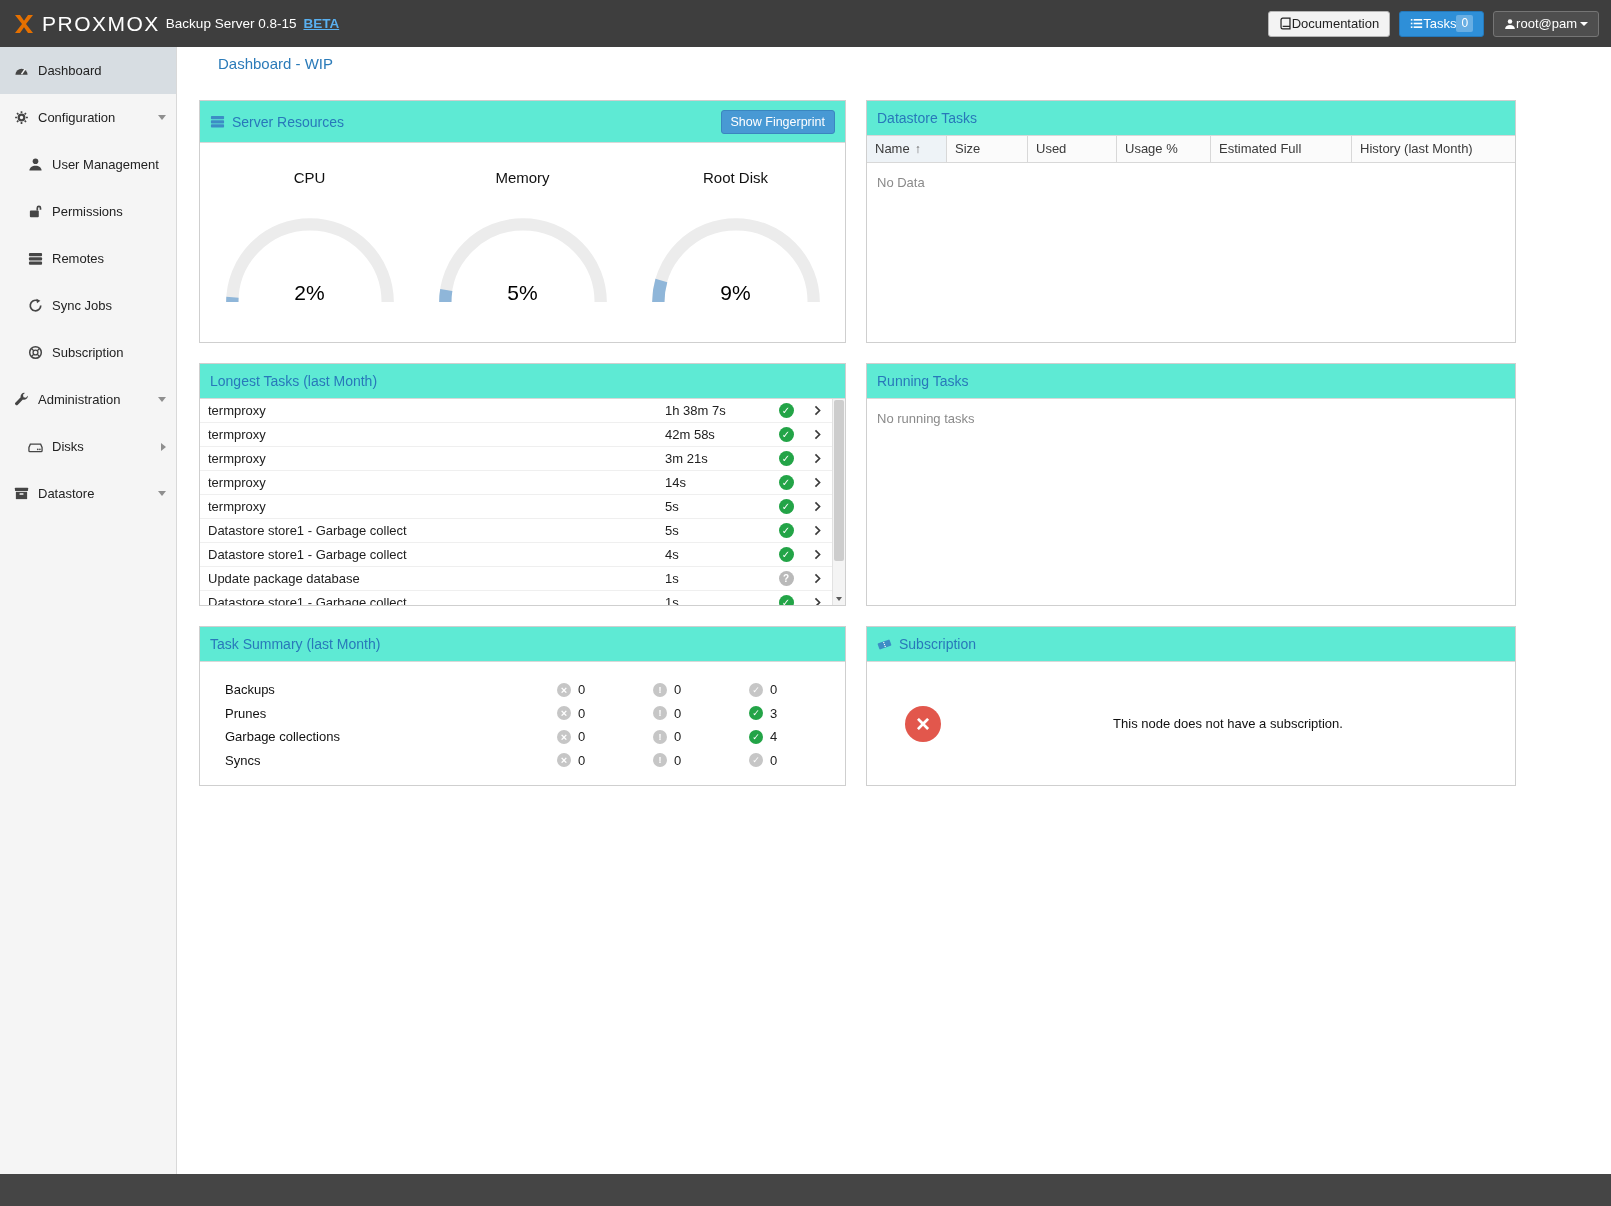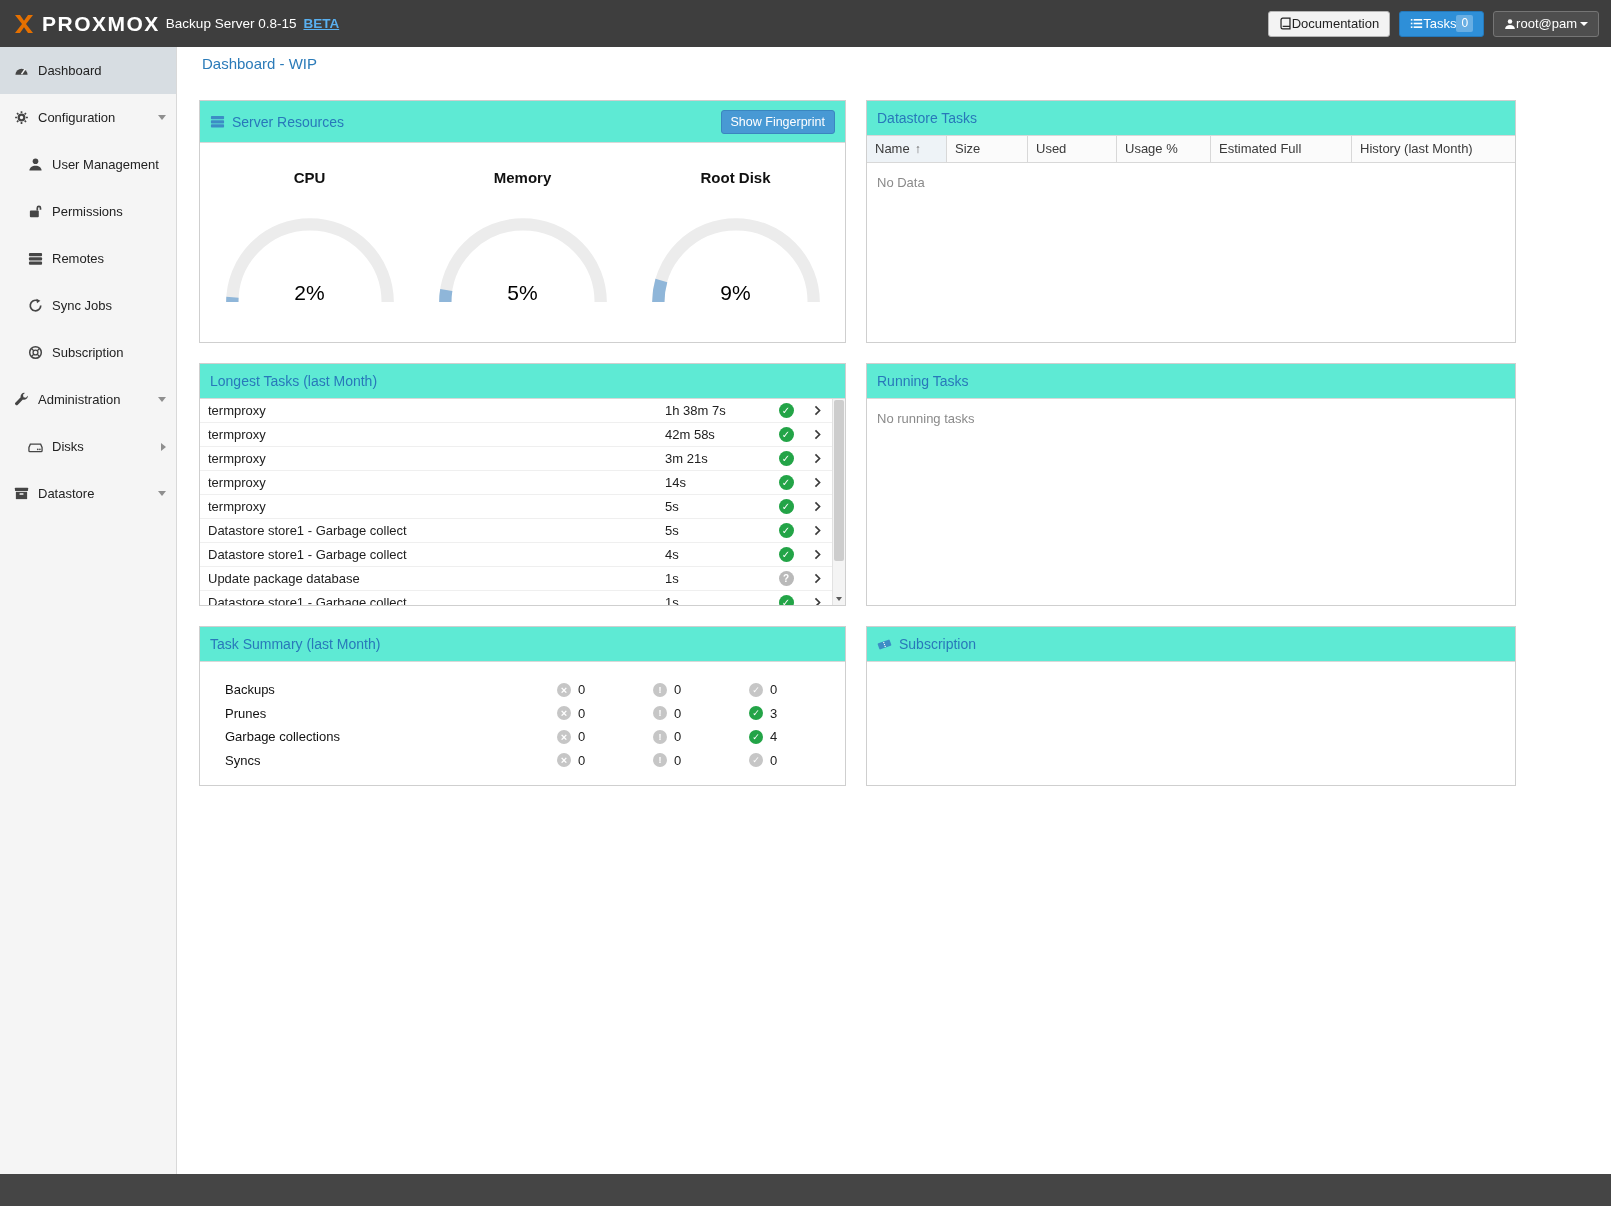--- a/index.html
+++ b/index.html
@@ -9,7 +9,7 @@
   
   .topbar{position:absolute;top:0;left:0;width:100%;height:47px;background:#3e3e3e;display:flex;align-items:center;padding:0 12px;box-sizing:border-box;z-index:5}
   .logo{display:flex;align-items:center;gap:6px}
-  .logo-text{color:#fff;font-weight:bold;font-size:21px;letter-spacing:1.5px}
+  .logo-text{color:#fff;font-weight:normal;font-size:21px;letter-spacing:1.5px}
   .app-title{color:#fff;margin-left:6px;font-size:13.5px;display:flex;align-items:center}
   .beta-link{color:#59b0f0;text-decoration:underline;margin-left:7px;cursor:pointer;font-weight:bold}
   .topbar-right{margin-left:auto;display:flex;align-items:center;gap:9px}

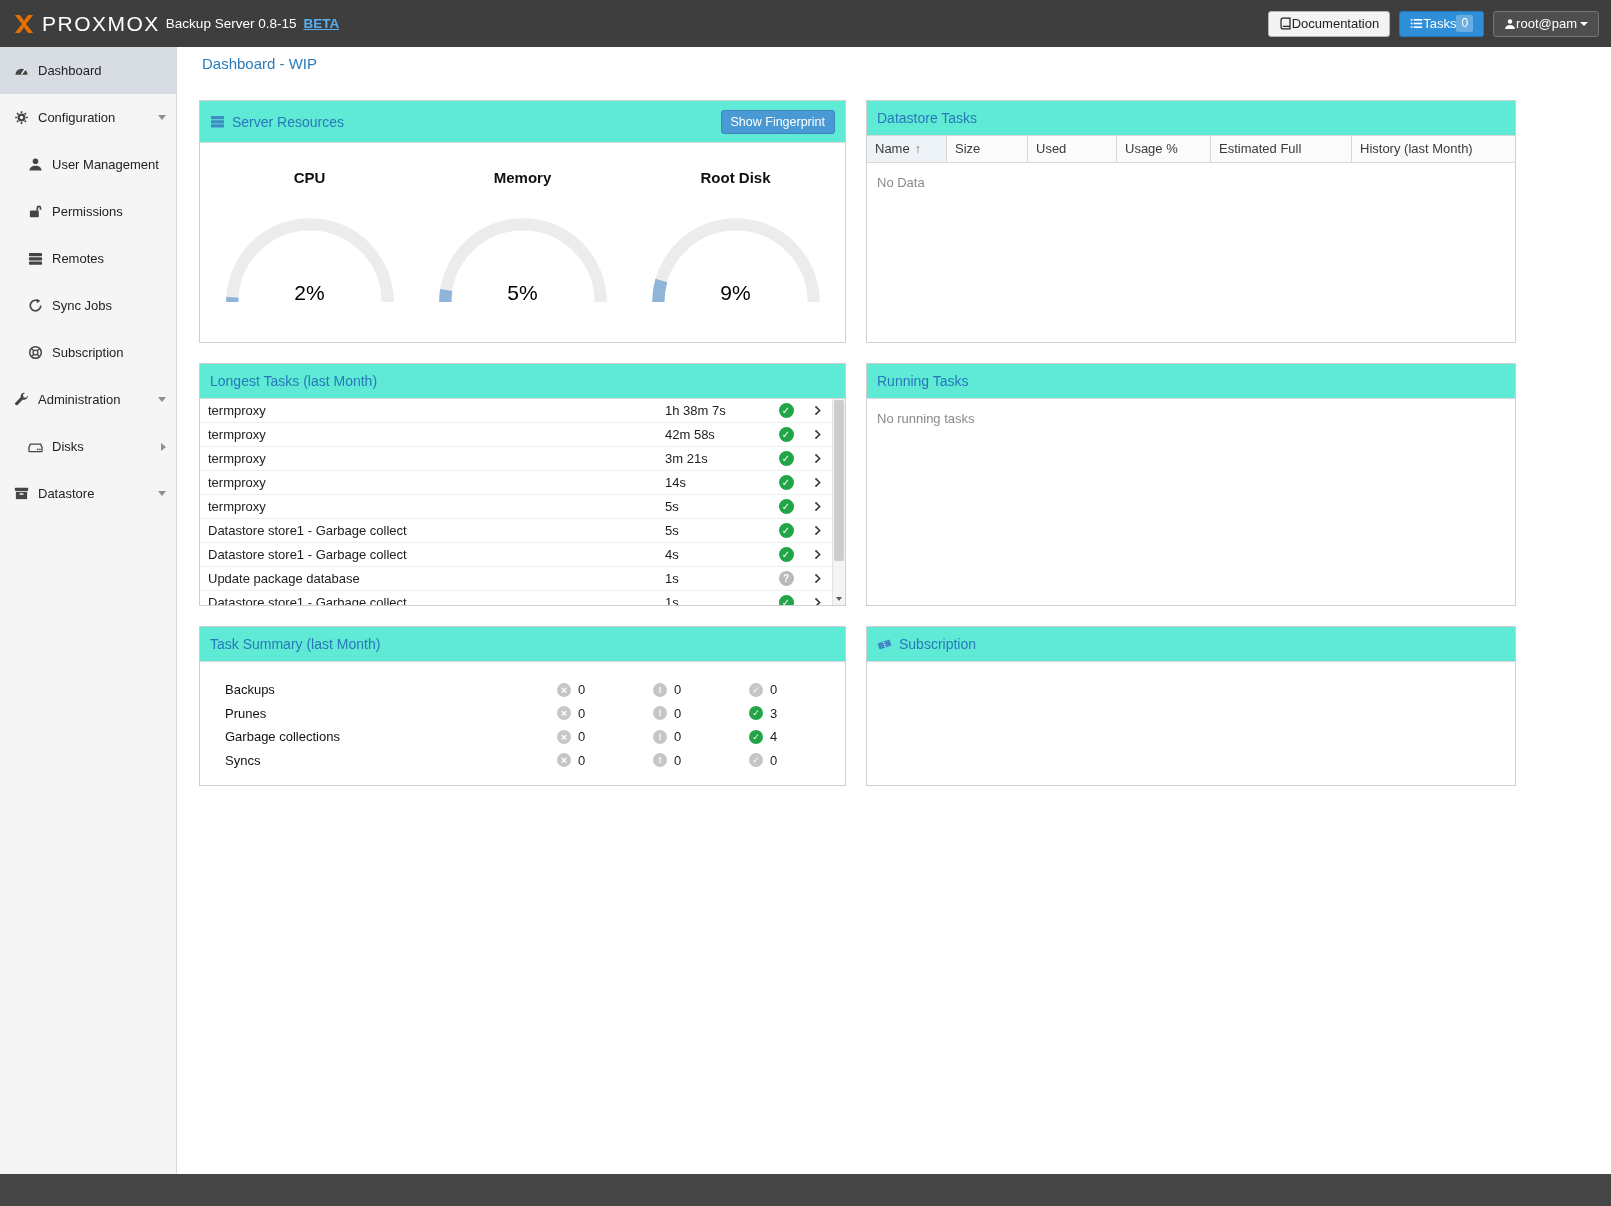--- a/index.html
+++ b/index.html
@@ -33,7 +33,7 @@
 
   
   .main{position:absolute;top:47px;left:178px;right:0;bottom:32px;background:#fff;overflow:hidden}
-  .page-header{height:33px;display:flex;align-items:center;padding-left:24px}
+  .page-header{height:33px;display:flex;align-items:center;padding-left:40px}
   .page-title{color:#2b7bb9;font-size:15px}
   .content{padding:20px 0 0 21px;display:grid;grid-template-columns:647px 650px;grid-template-rows:243px 243px 160px;column-gap:20px;row-gap:20px}
 

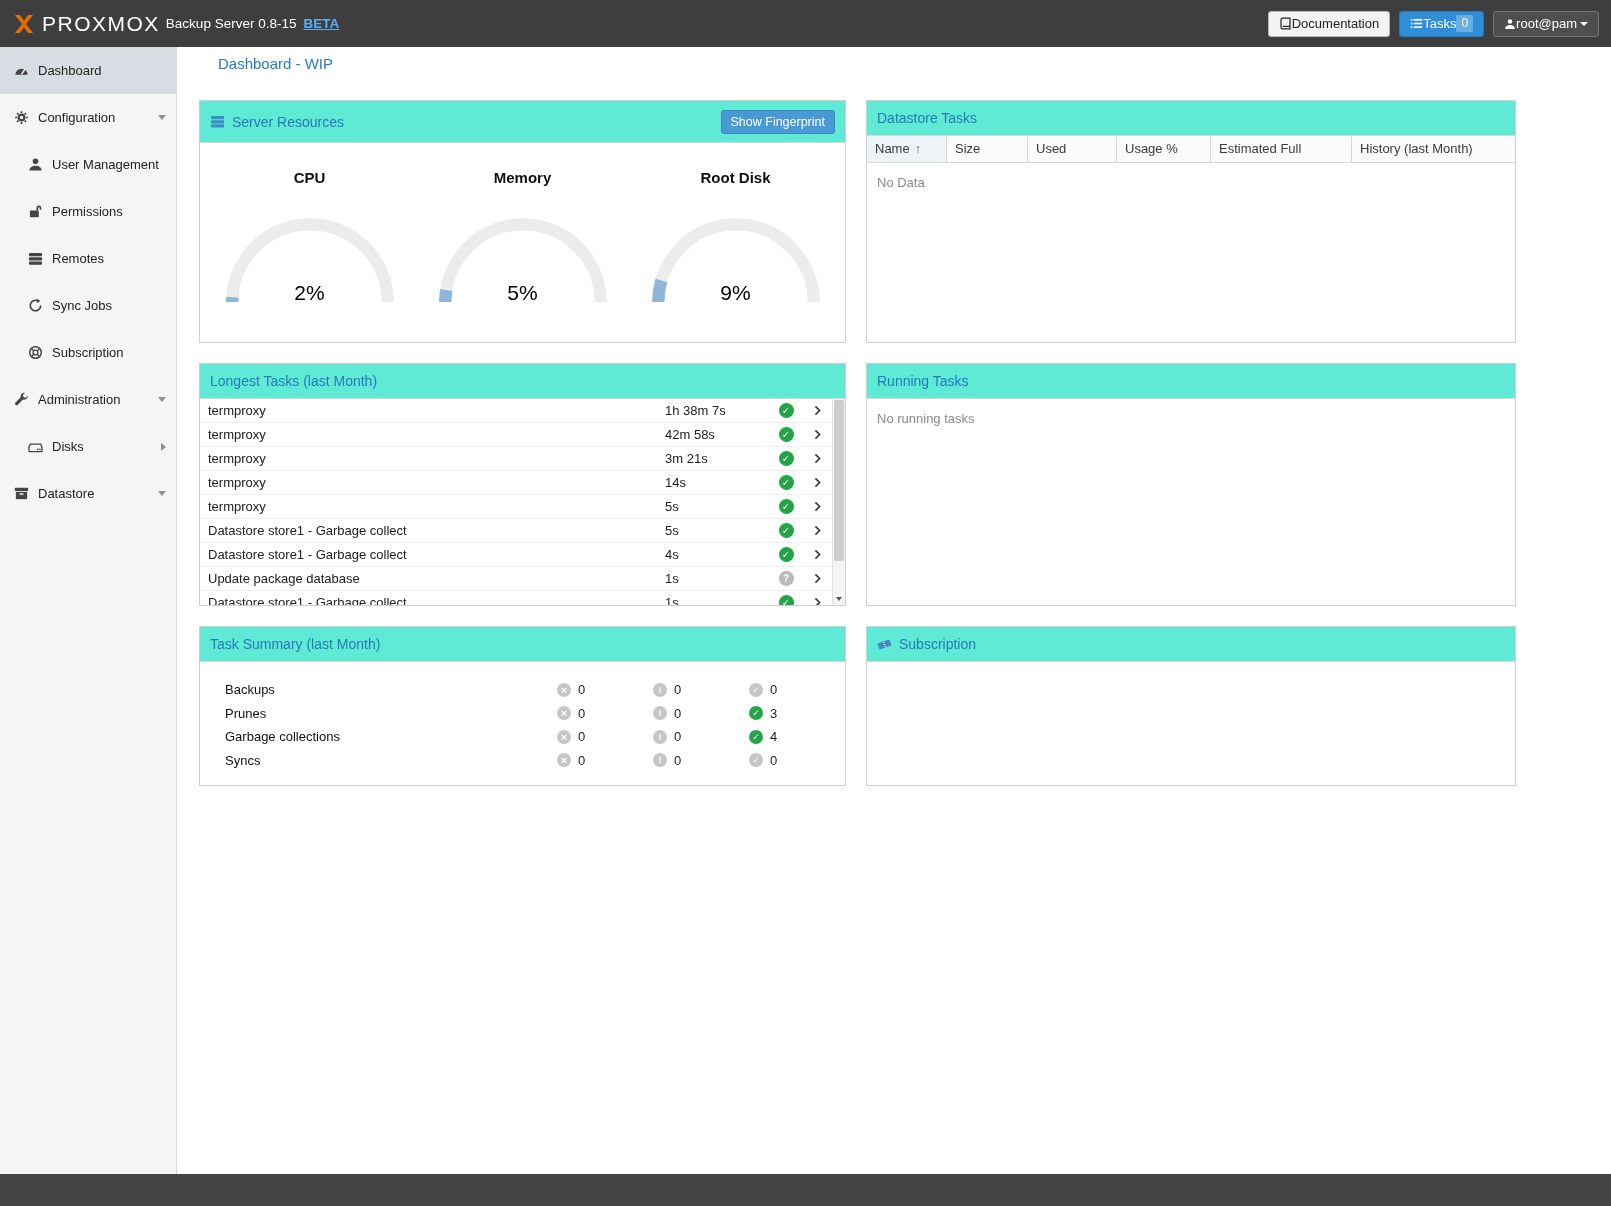--- a/index.html
+++ b/index.html
@@ -51,7 +51,7 @@
   
   .gauges{display:flex;justify-content:center;gap:18px;padding-top:26px}
   .gauge-block{width:195px;display:flex;flex-direction:column;align-items:center}
-  .gauge-label{font-weight:bold;font-size:15px;color:#111;margin-bottom:24px}
+  .gauge-label{font-weight:normal;font-size:15px;color:#111;margin-bottom:24px}
   .gauge{position:relative;width:180px;height:97px}
   .gauge-value{position:absolute;left:0;right:0;bottom:2px;text-align:center;font-size:21px;color:#000}
 

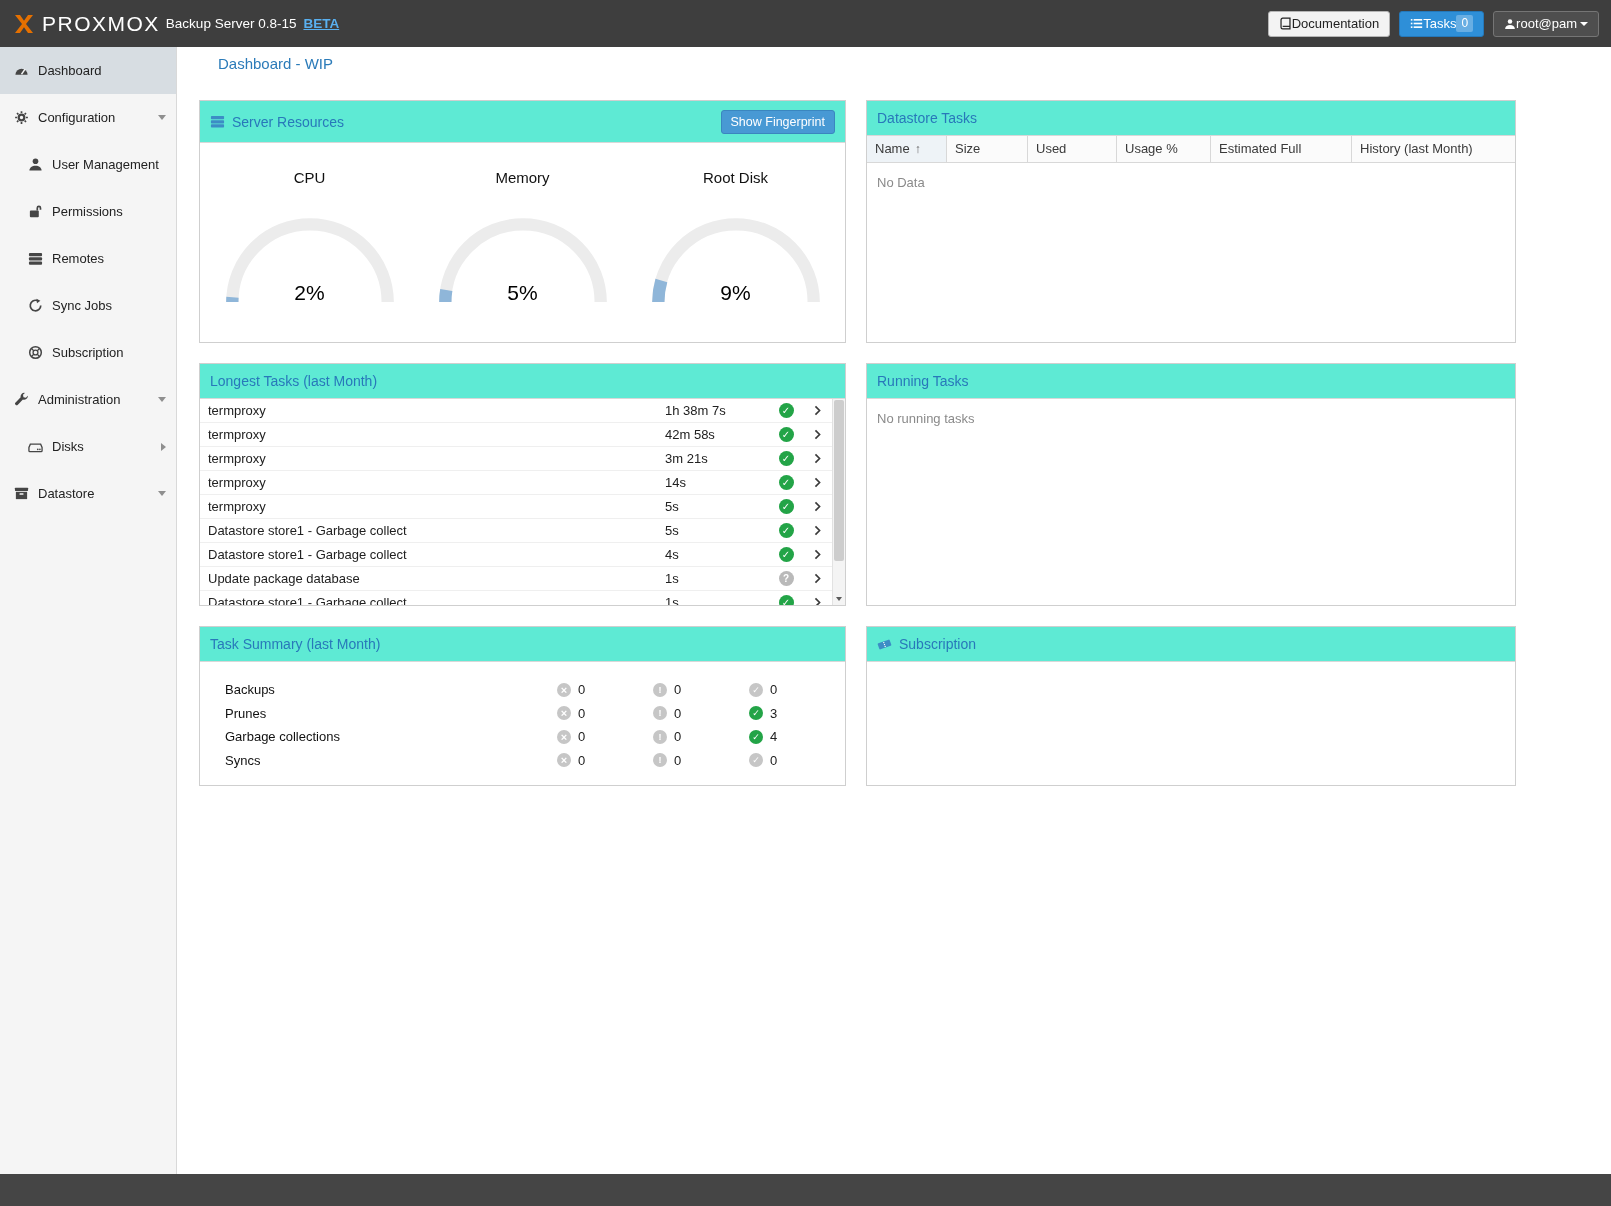--- a/index.html
+++ b/index.html
@@ -544,6 +544,10 @@
         </svg>
         <span class="panel-title">Subscription</span>
       </div>
+      <div class="panel-body sub-body">
+        <span class="sub-x"></span>
+        <span class="sub-msg">This node does not have a subscription.</span>
+      </div>
     </div>
 
   </div>

